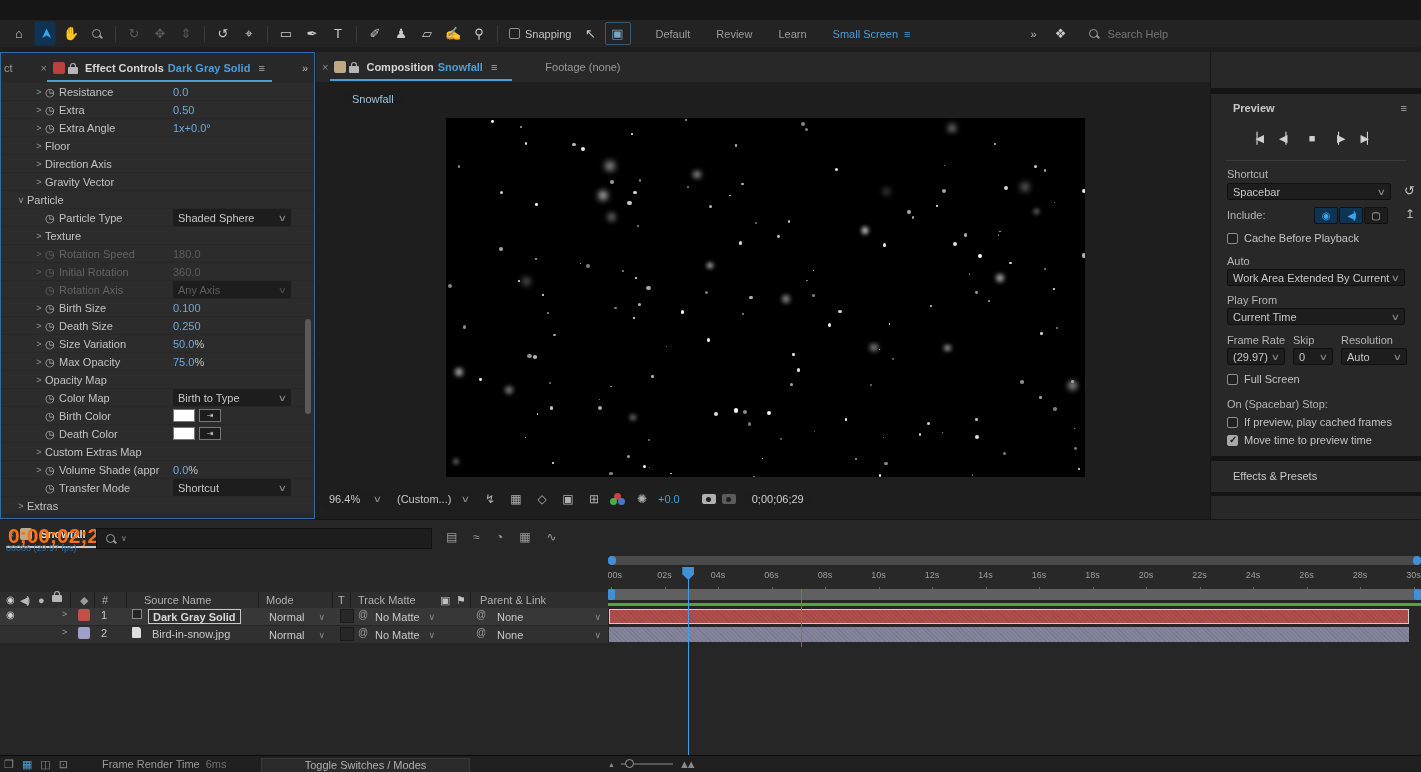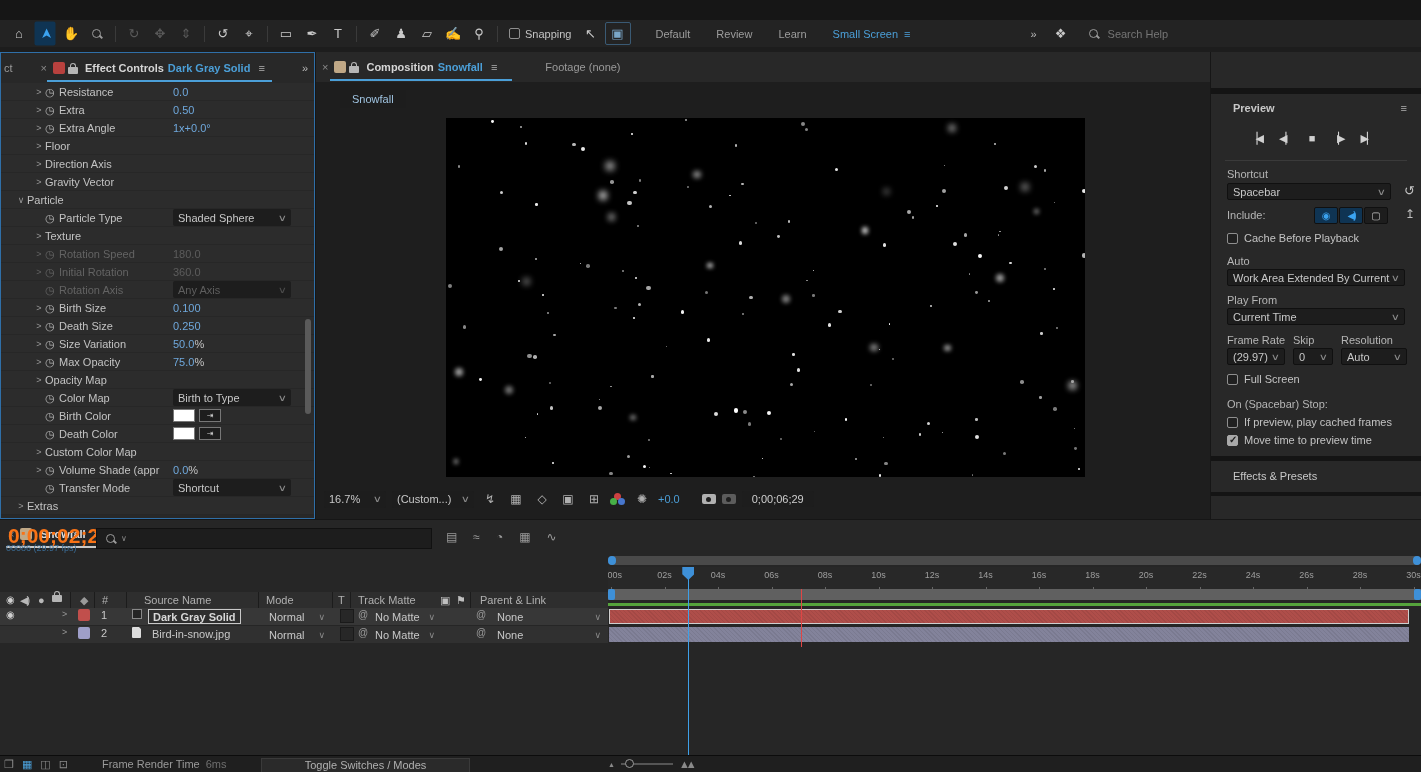--- a/index.html
+++ b/index.html
@@ -341,7 +341,7 @@
         </div>
         <div class="erow" style="padding-left: 32px;">
           <span class="chev">&gt;</span>
-          <span class="lbl">Custom Color Map</span>
+          <span class="lbl">Custom Extras Map</span>
         </div>
         <div class="erow" style="padding-left: 32px;">
           <span class="chev">&gt;</span>

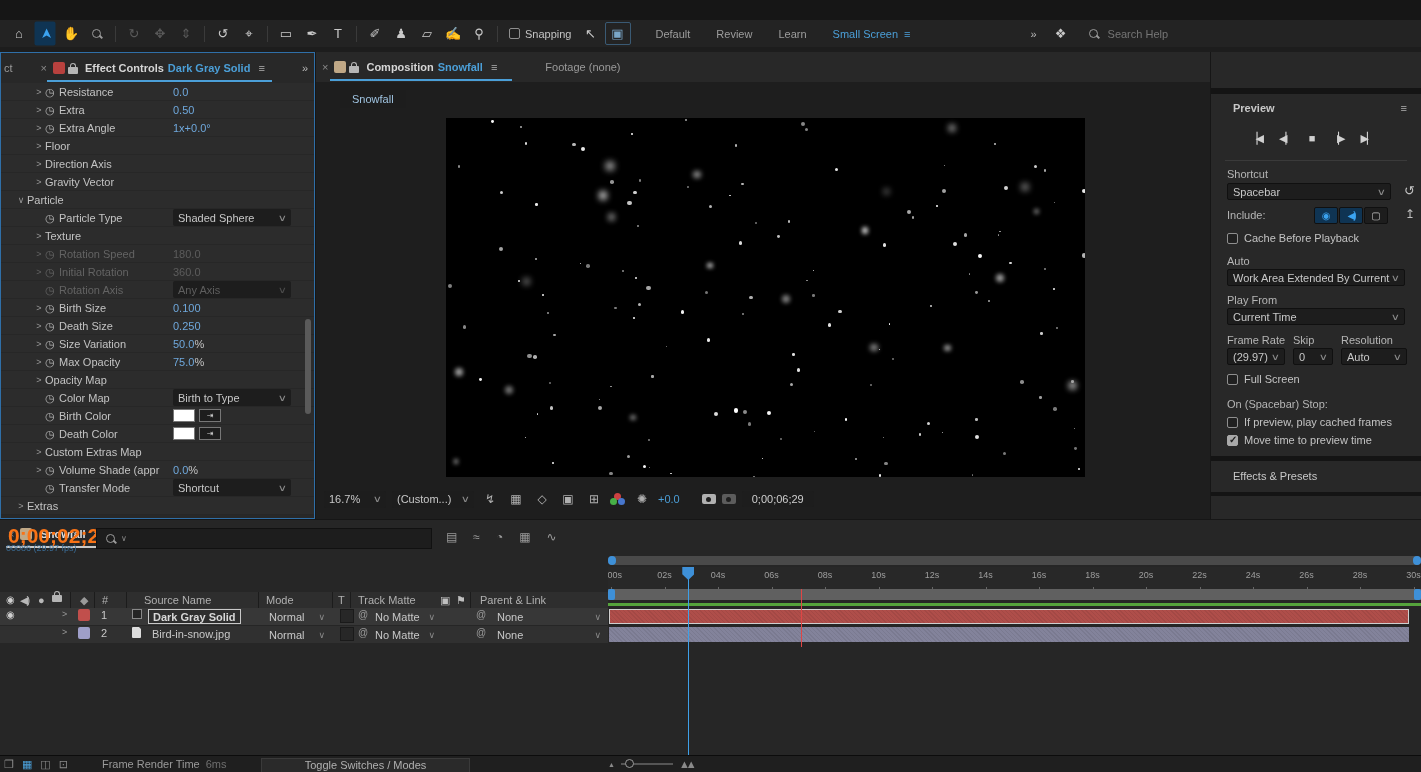--- a/index.html
+++ b/index.html
@@ -539,7 +539,7 @@
     </div>
     <div class="compbar">
       <div class="dd" style="width:62px;margin-left:8px;">
-        <span>16.7%</span>
+        <span>96.4%</span>
           <span class="ddchev">∨</span>
       </div>
       <div class="dd" style="width:82px;">

